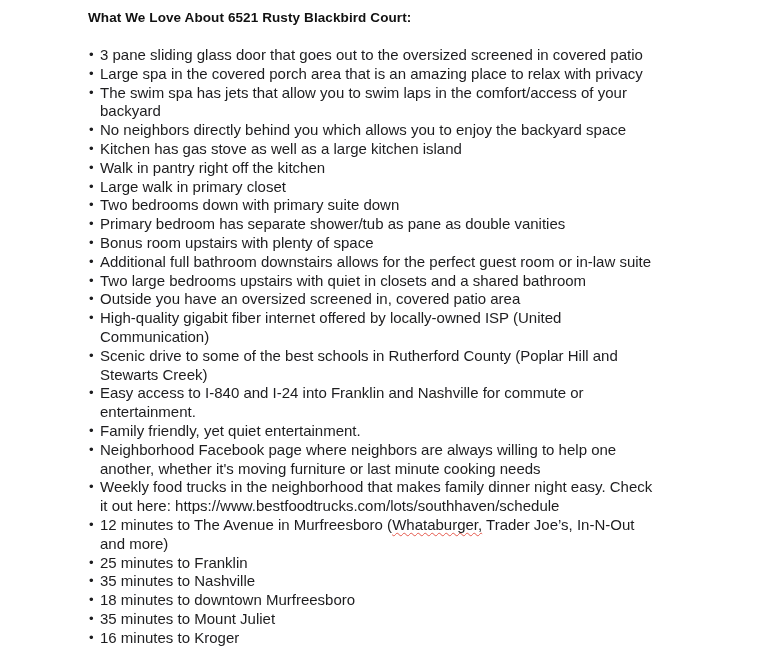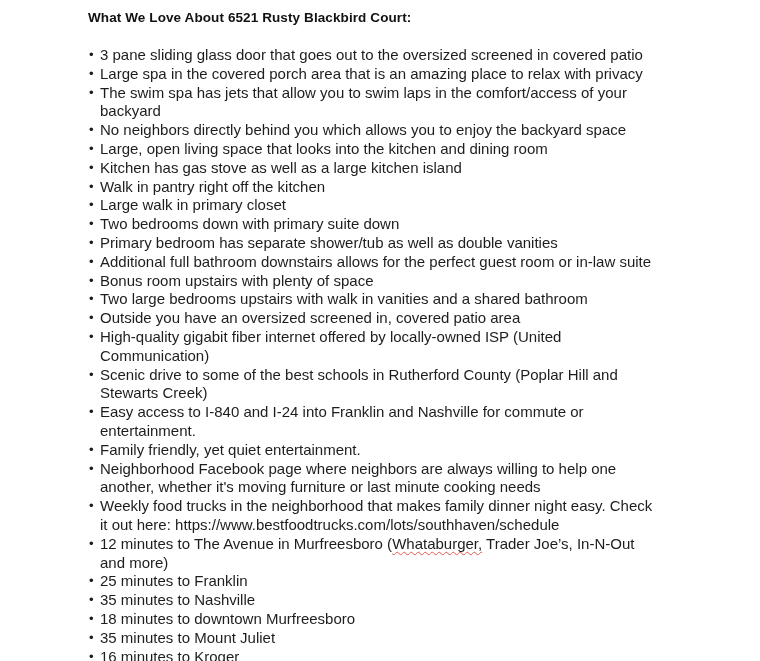--- a/index.html
+++ b/index.html
@@ -69,7 +69,6 @@
     <li>Large spa in the covered porch area that is an amazing place to relax with privacy</li>
     <li>The swim spa has jets that allow you to swim laps in the comfort/access of your backyard</li>
     <li>No neighbors directly behind you which allows you to enjoy the backyard space</li>
-    <li>Large, open living space that looks into the kitchen and dining room</li>
     <li>Kitchen has gas stove as well as a large kitchen island</li>
     <li>Walk in pantry right off the kitchen</li>
     <li>Large walk in primary closet</li>

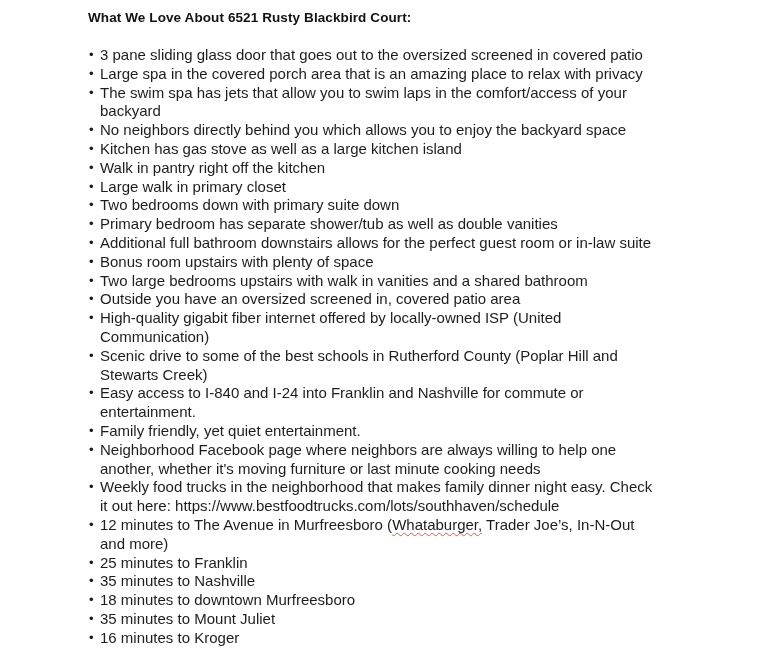--- a/index.html
+++ b/index.html
@@ -73,7 +73,7 @@
     <li>Walk in pantry right off the kitchen</li>
     <li>Large walk in primary closet</li>
     <li>Two bedrooms down with primary suite down</li>
-    <li>Primary bedroom has separate shower/tub as well as double vanities</li>
+    <li>Primary bedroom has separate shower/tub as pane as double vanities</li>
     <li>Additional full bathroom downstairs allows for the perfect guest room or in-law suite</li>
     <li>Bonus room upstairs with plenty of space</li>
     <li>Two large bedrooms upstairs with walk in vanities and a shared bathroom</li>

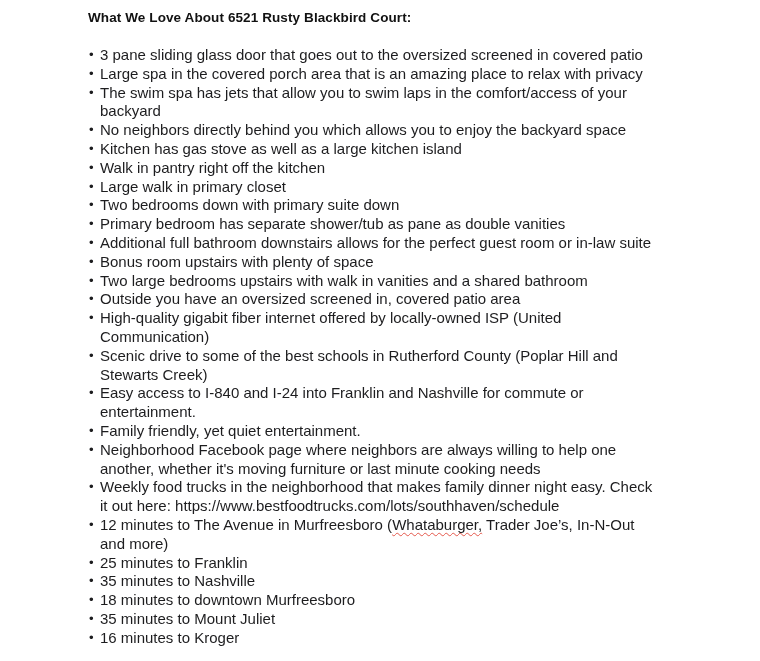--- a/index.html
+++ b/index.html
@@ -74,8 +74,8 @@
     <li>Large walk in primary closet</li>
     <li>Two bedrooms down with primary suite down</li>
     <li>Primary bedroom has separate shower/tub as pane as double vanities</li>
+    <li>Bonus room upstairs with plenty of space</li>
     <li>Additional full bathroom downstairs allows for the perfect guest room or in-law suite</li>
-    <li>Bonus room upstairs with plenty of space</li>
     <li>Two large bedrooms upstairs with walk in vanities and a shared bathroom</li>
     <li>Outside you have an oversized screened in, covered patio area</li>
     <li>High-quality gigabit fiber internet offered by locally-owned ISP (United Communication)</li>

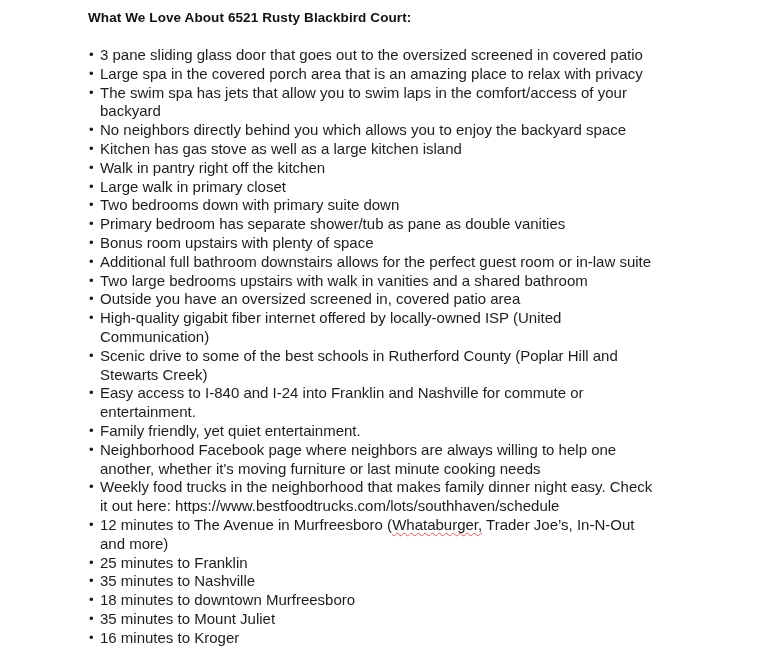--- a/index.html
+++ b/index.html
@@ -76,7 +76,7 @@
     <li>Primary bedroom has separate shower/tub as pane as double vanities</li>
     <li>Bonus room upstairs with plenty of space</li>
     <li>Additional full bathroom downstairs allows for the perfect guest room or in-law suite</li>
-    <li>Two large bedrooms upstairs with walk in vanities and a shared bathroom</li>
+    <li>Two large bedrooms upstairs with quiet in closets and a shared bathroom</li>
     <li>Outside you have an oversized screened in, covered patio area</li>
     <li>High-quality gigabit fiber internet offered by locally-owned ISP (United Communication)</li>
     <li>Scenic drive to some of the best schools in Rutherford County (Poplar Hill and Stewarts Creek)</li>

